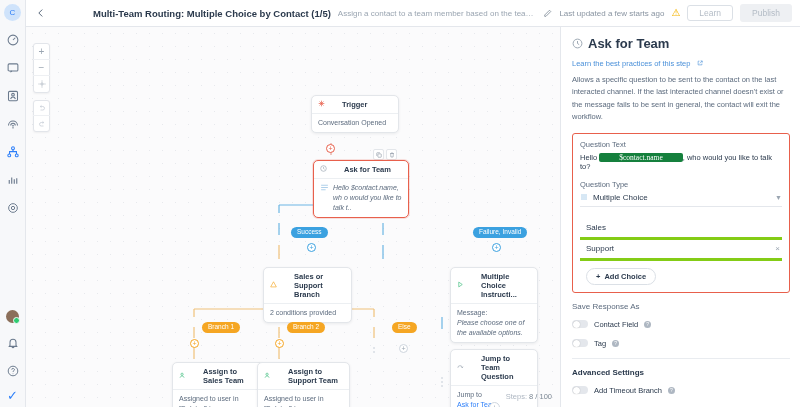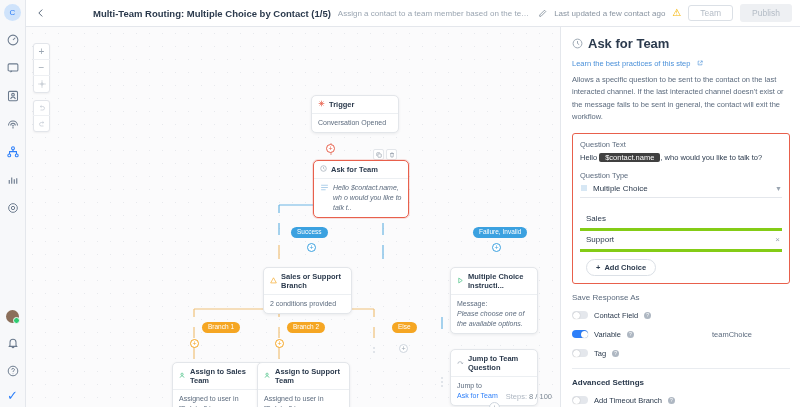--- a/index.html
+++ b/index.html
@@ -337,7 +337,7 @@
           </svg>
       </span>
       <div class="topbar-right">
-        <span class="updated-txt">Last updated a few contact ago</span>
+        <span class="updated-txt">Last updated a few starts ago</span>
         <span class="warn-ico">⚠</span>
         <button class="btn-ghost">Team</button>
         <button class="btn-pub">Publish</button>

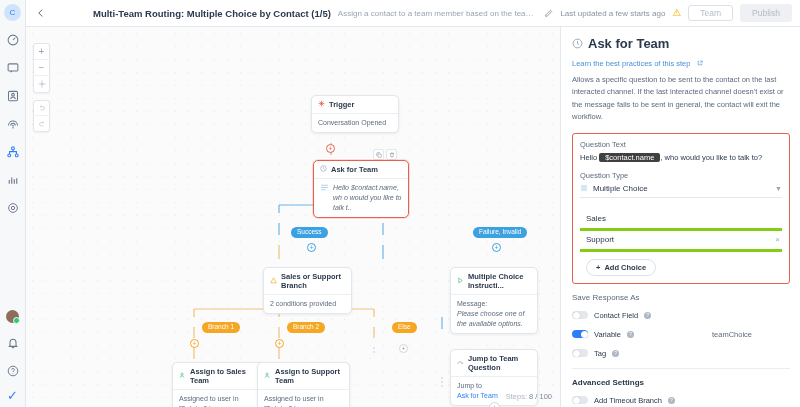--- a/index.html
+++ b/index.html
@@ -339,7 +339,7 @@
       <div class="topbar-right">
         <span class="updated-txt">Last updated a few starts ago</span>
         <span class="warn-ico">⚠</span>
-        <button class="btn-ghost">Team</button>
+        <button class="btn-ghost">Learn</button>
         <button class="btn-pub">Publish</button>
       </div>
     </div>

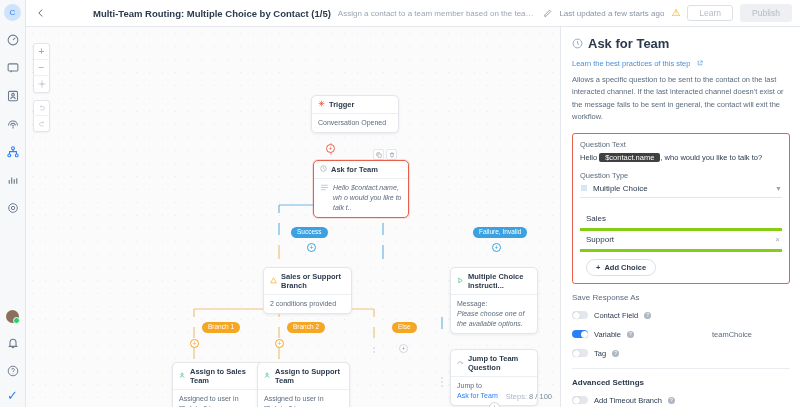--- a/index.html
+++ b/index.html
@@ -125,7 +125,7 @@
     overflow: hidden;
   }
   .node-head {
-    display: flex; align-items: center; gap: 4px;
+    display: flex; align-items: center; gap: 17px;
     padding: 4px 6px; font-size: 7.5px; font-weight: bold; color: #2b3a4d;
   }
   .node-head svg { width: 7px; height: 7px; flex: 0 0 7px; }

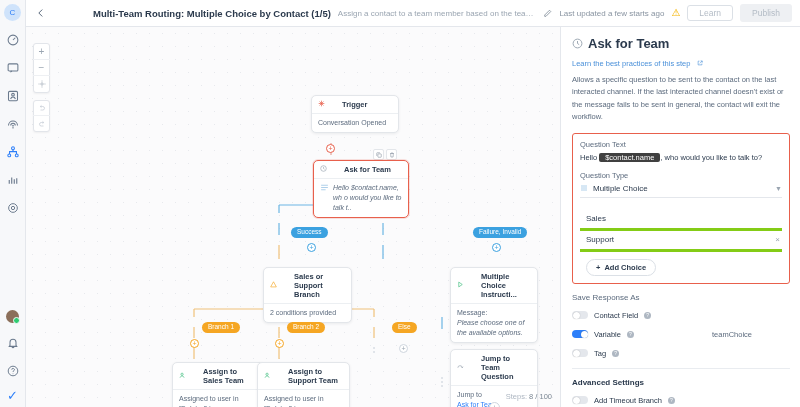--- a/index.html
+++ b/index.html
@@ -196,7 +196,7 @@
   }
   .fld-label { font-size: 7.5px; color: #5c6b7e; margin-bottom: 4px; }
   .q-text { font-size: 7.5px; color: #2b3a4d; margin-bottom: 9px; }
-  .token { background: #404040; color: #fff; border-radius: 2px; padding: 0 6px; }
+  .token { background: #15803d; color: #fff; border-radius: 2px; padding: 0 20px; font-family: Liberation Serif, serif; }
 
   .select-row {
     display: flex; align-items: center; gap: 5px;

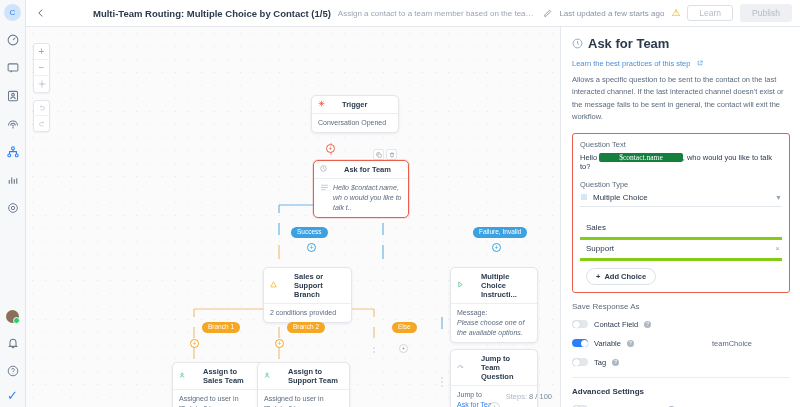--- a/index.html
+++ b/index.html
@@ -599,12 +599,6 @@
           <span class="info-ico">?</span>
         </div>
 
-        <div class="tgl-row">
-          <span class="tgl on"></span>
-          <span>Variable</span>
-          <span class="info-ico">?</span>
-          <span class="var-val">teamChoice</span>
-        </div>
 
         <div class="tgl-row">
           <span class="tgl"></span>

